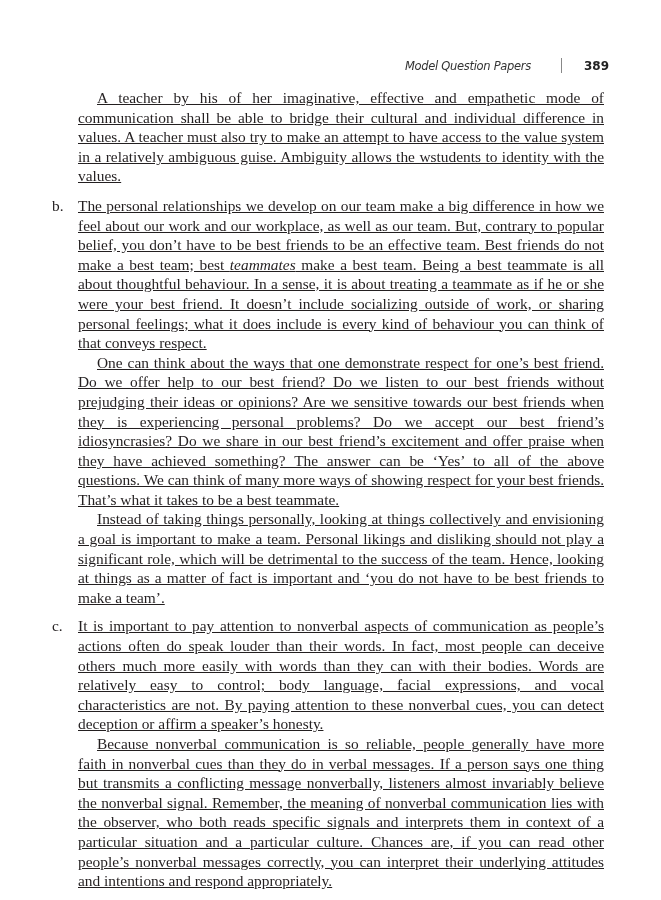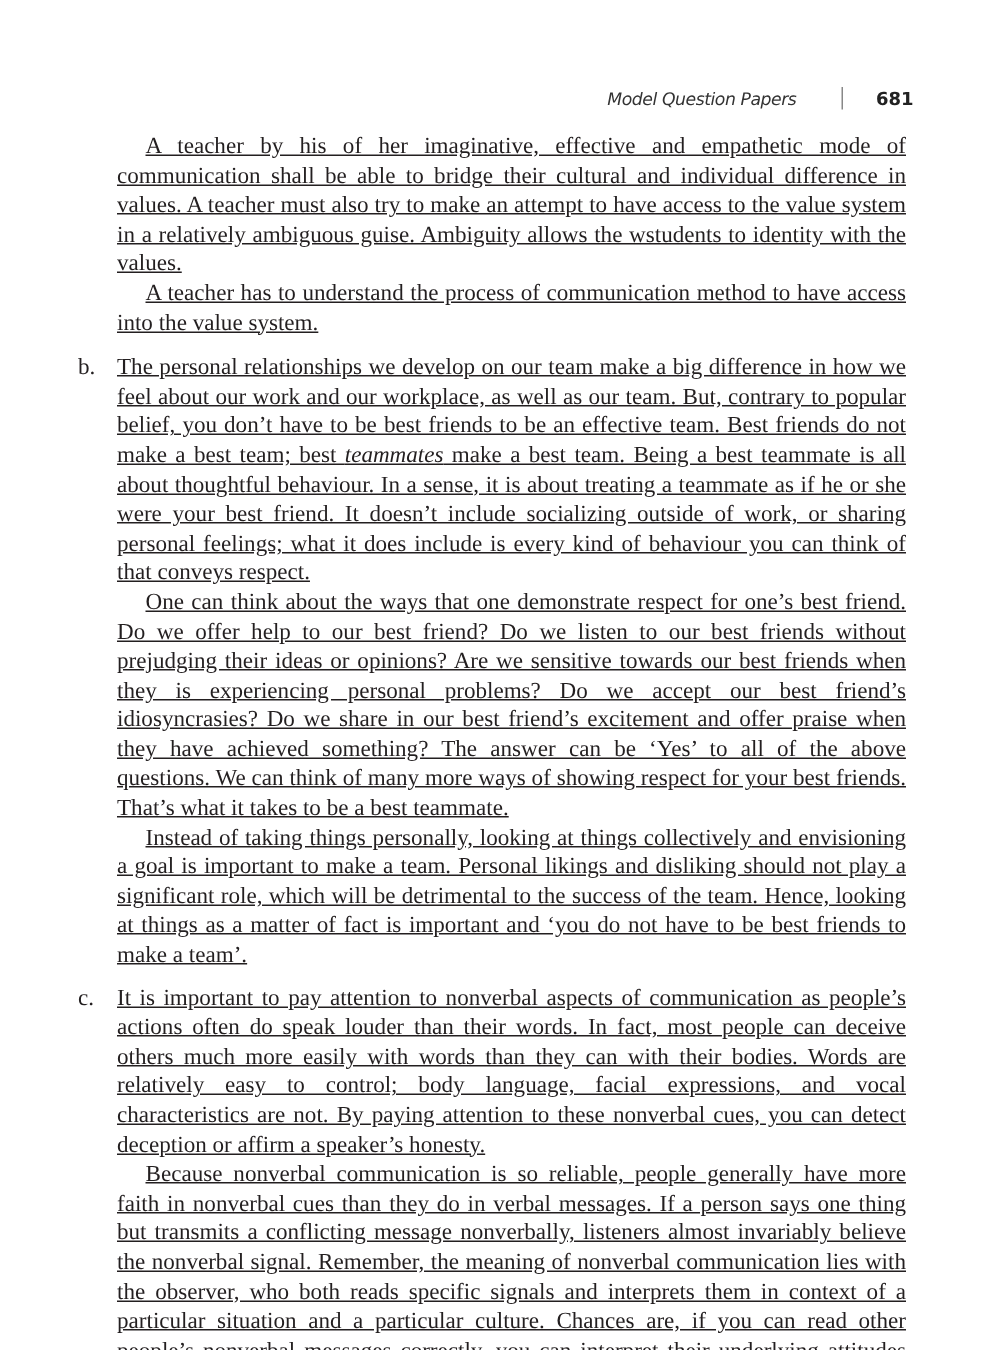--- a/index.html
+++ b/index.html
@@ -80,7 +80,7 @@
 <div class="running-head">
   <span class="title">Model Question Papers</span>
   <span class="sep"></span>
-  <span class="page-num">681</span>
+  <span class="page-num">389</span>
 </div>
 
 <div class="content">

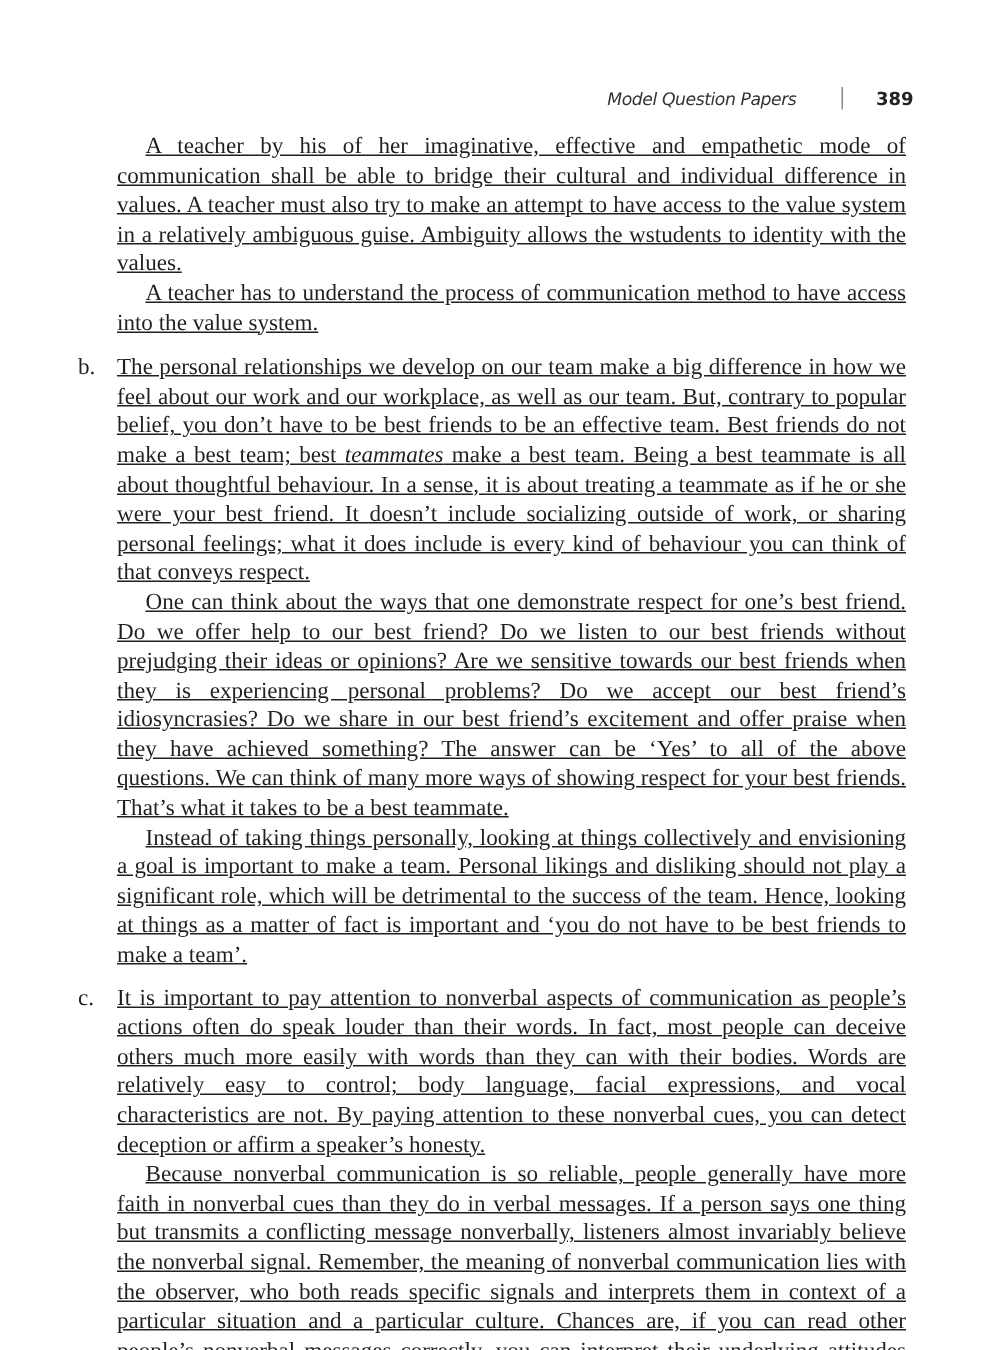--- a/index.html
+++ b/index.html
@@ -85,7 +85,6 @@
 
 <div class="content">
   <p class="indent">A teacher by his of her imaginative, effective and empathetic mode of communication shall be able to bridge their cultural and individual difference in values. A teacher must also try to make an attempt to have access to the value system in a relatively ambiguous guise. Ambiguity allows the wstudents to identity with the values.</p>
-  <p class="indent">A teacher has to understand the process of communication method to have access into the value system.</p>
 
   <div class="list-item" style="margin-top:10px;">
     <span class="list-label">b.</span>

